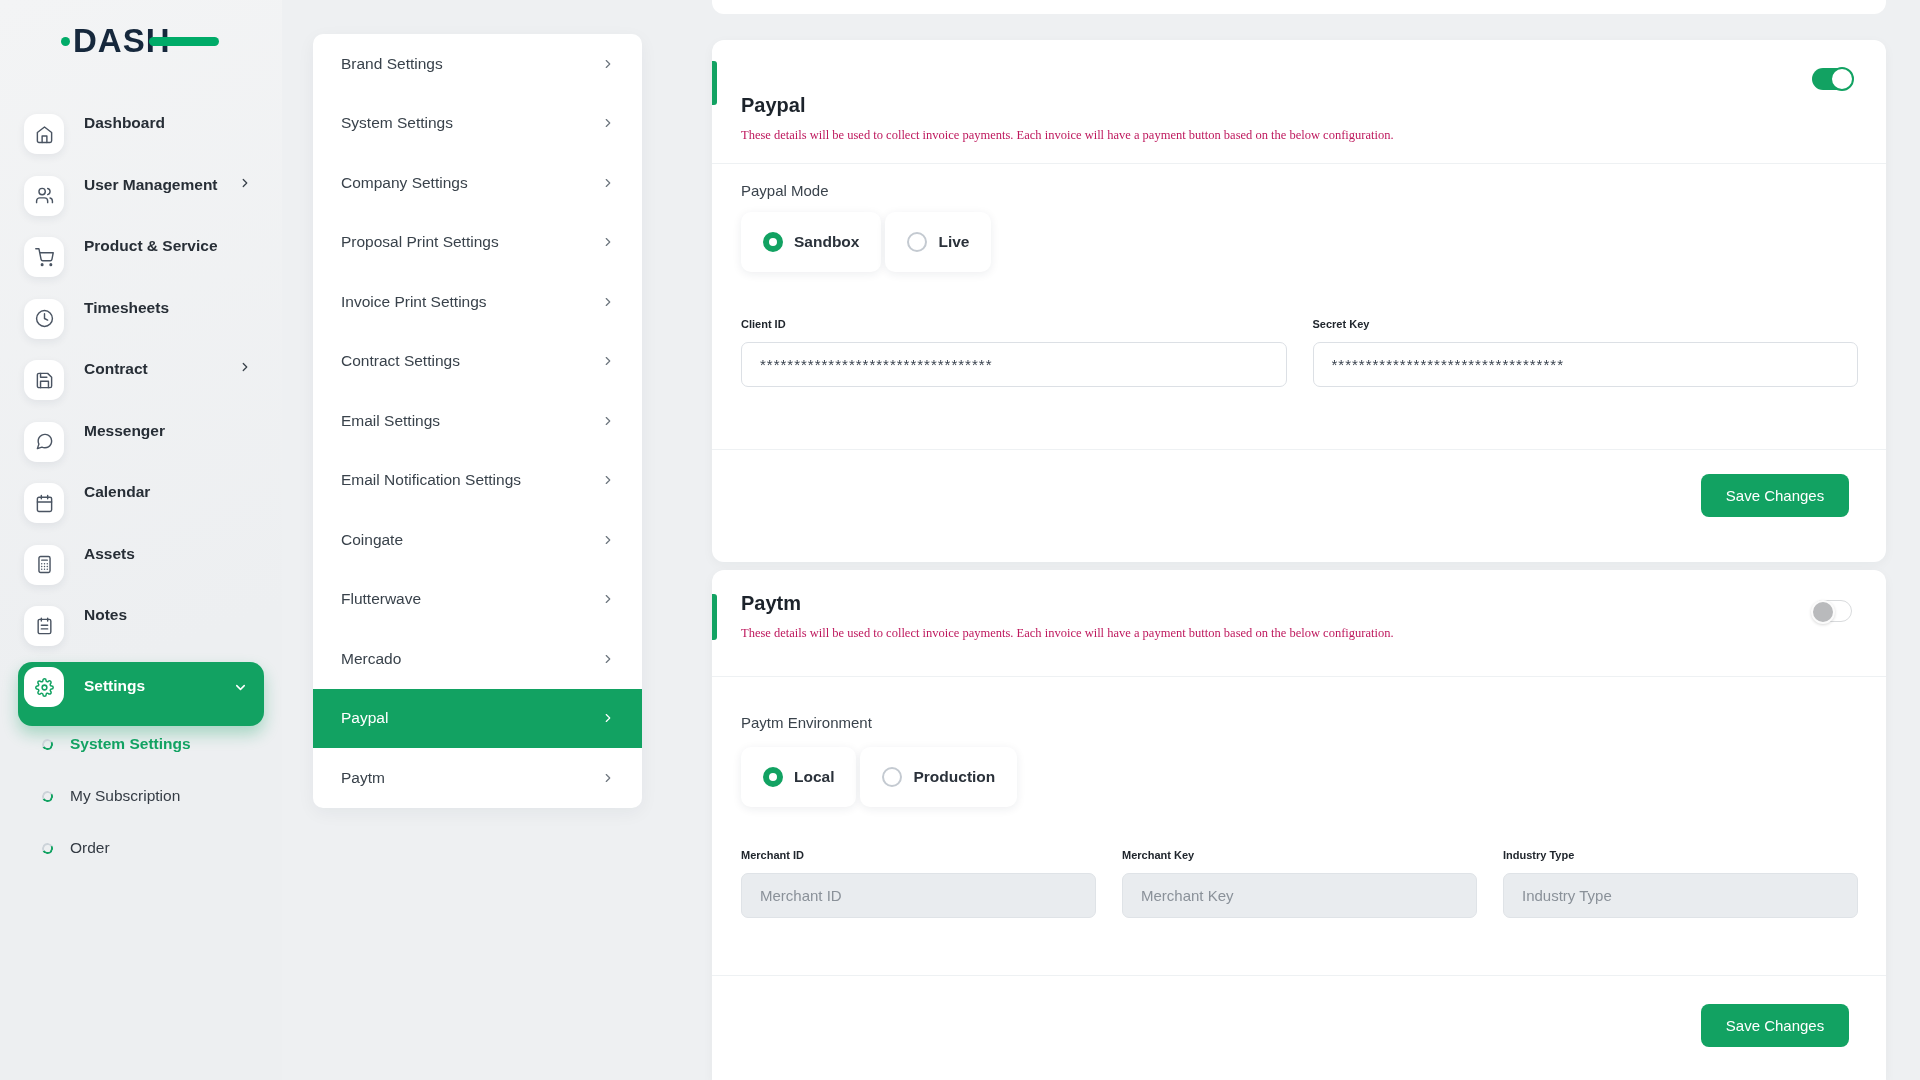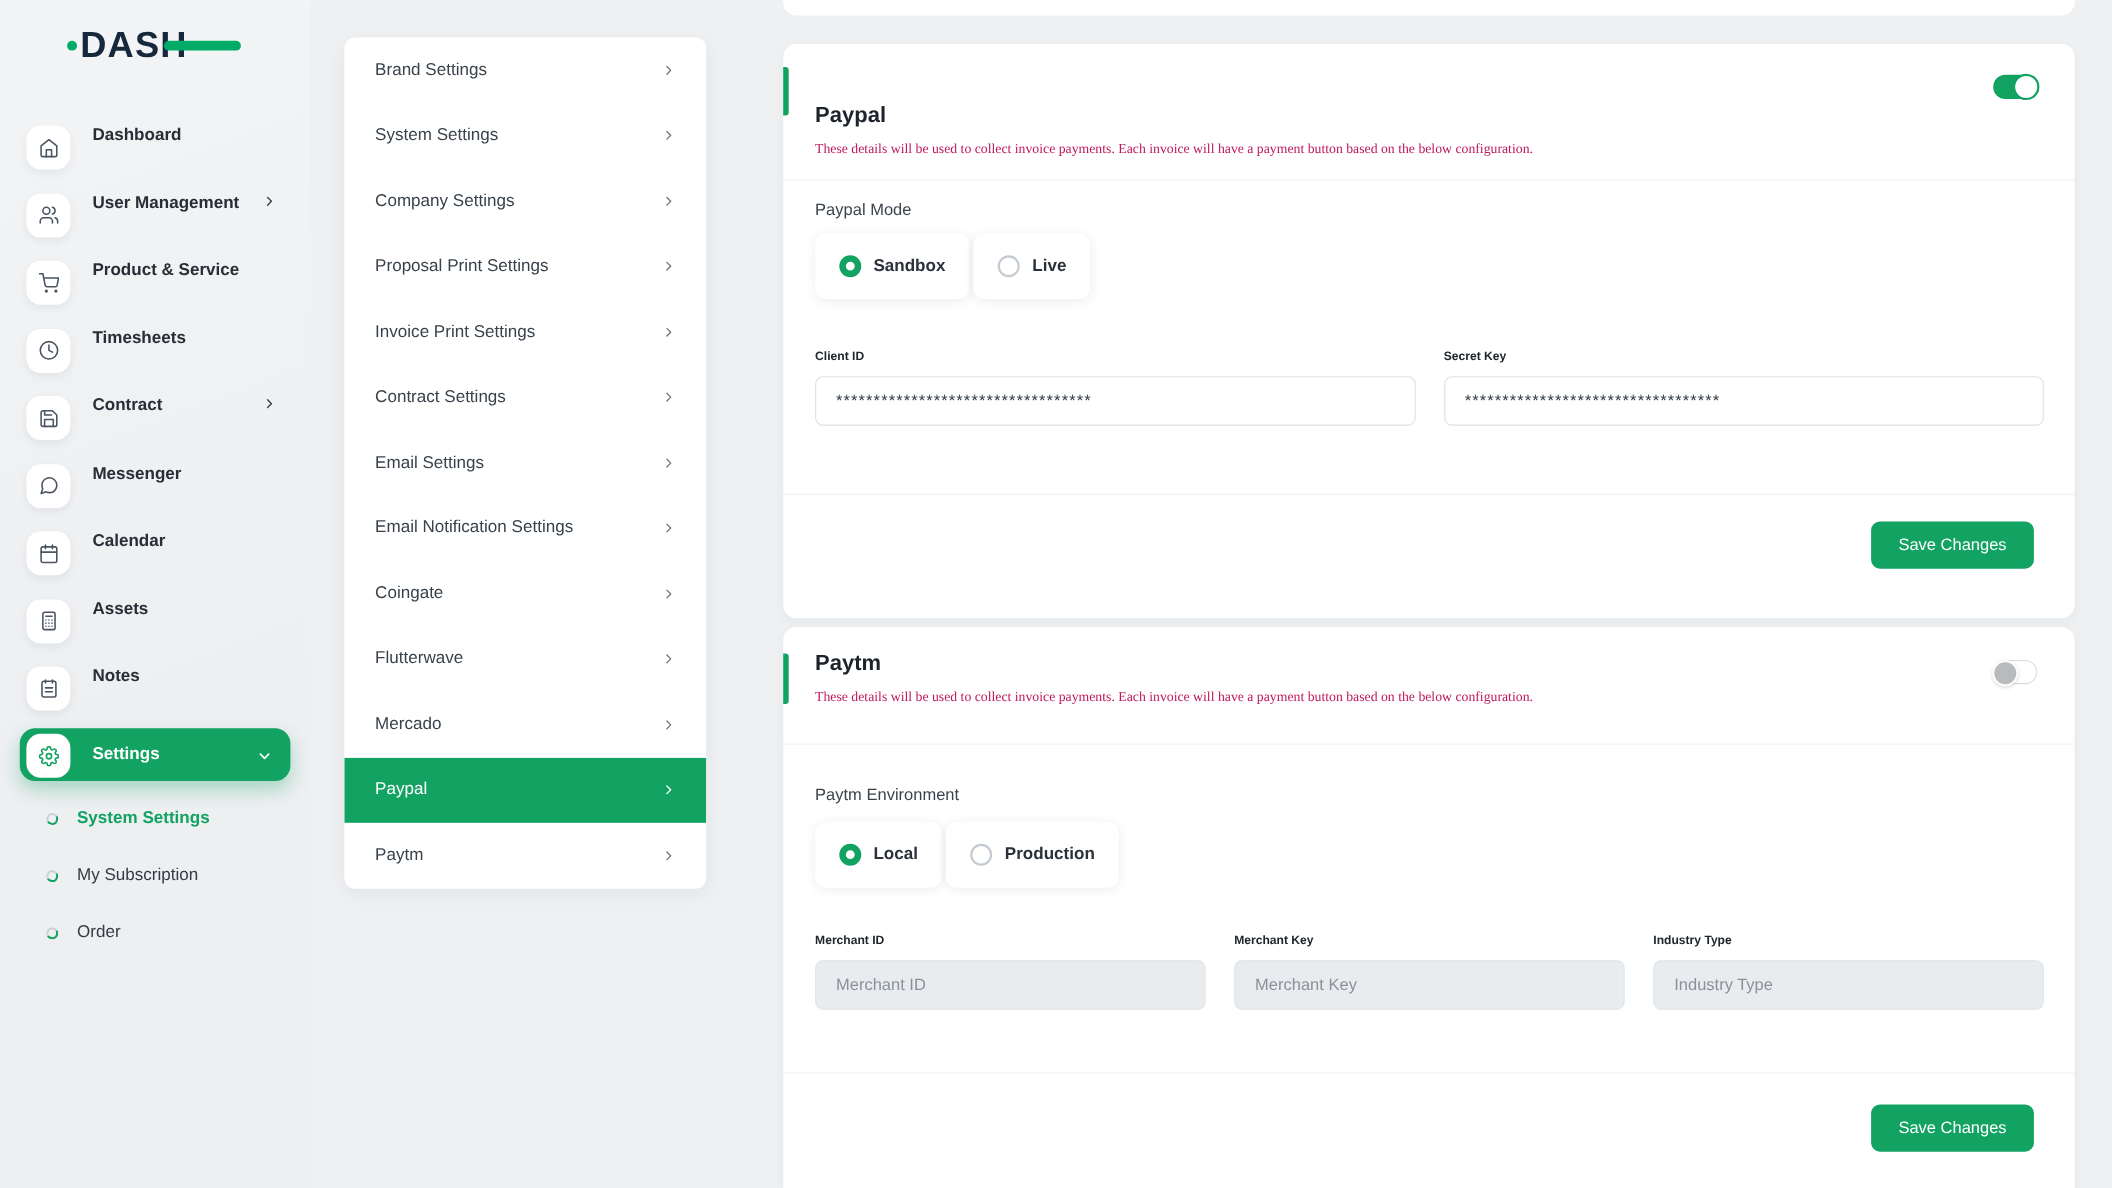--- a/index.html
+++ b/index.html
@@ -23,7 +23,7 @@
   .nav-chev { position:absolute; left:238px; width:14px; height:14px; }
   .nav-chev svg { width:14px; height:14px; stroke:#39424b; stroke-width:2.2; fill:none; stroke-linecap:round; stroke-linejoin:round; }
 
-  .settings-pill { position:absolute; left:18px; top:662px; width:246px; height:48px; border-radius:14px;
+  .settings-pill { position:absolute; left:18px; top:662px; width:246px; height:64px; border-radius:14px;
                    background:#12a262; box-shadow:0 8px 16px rgba(18,162,98,.32); cursor:pointer;padding-left:41px; }
   .settings-pill .icon-sq { left:6px; top:5px; box-shadow:none; }
   .settings-pill .icon-sq svg { stroke:#12a262; stroke-width:1.9; }

